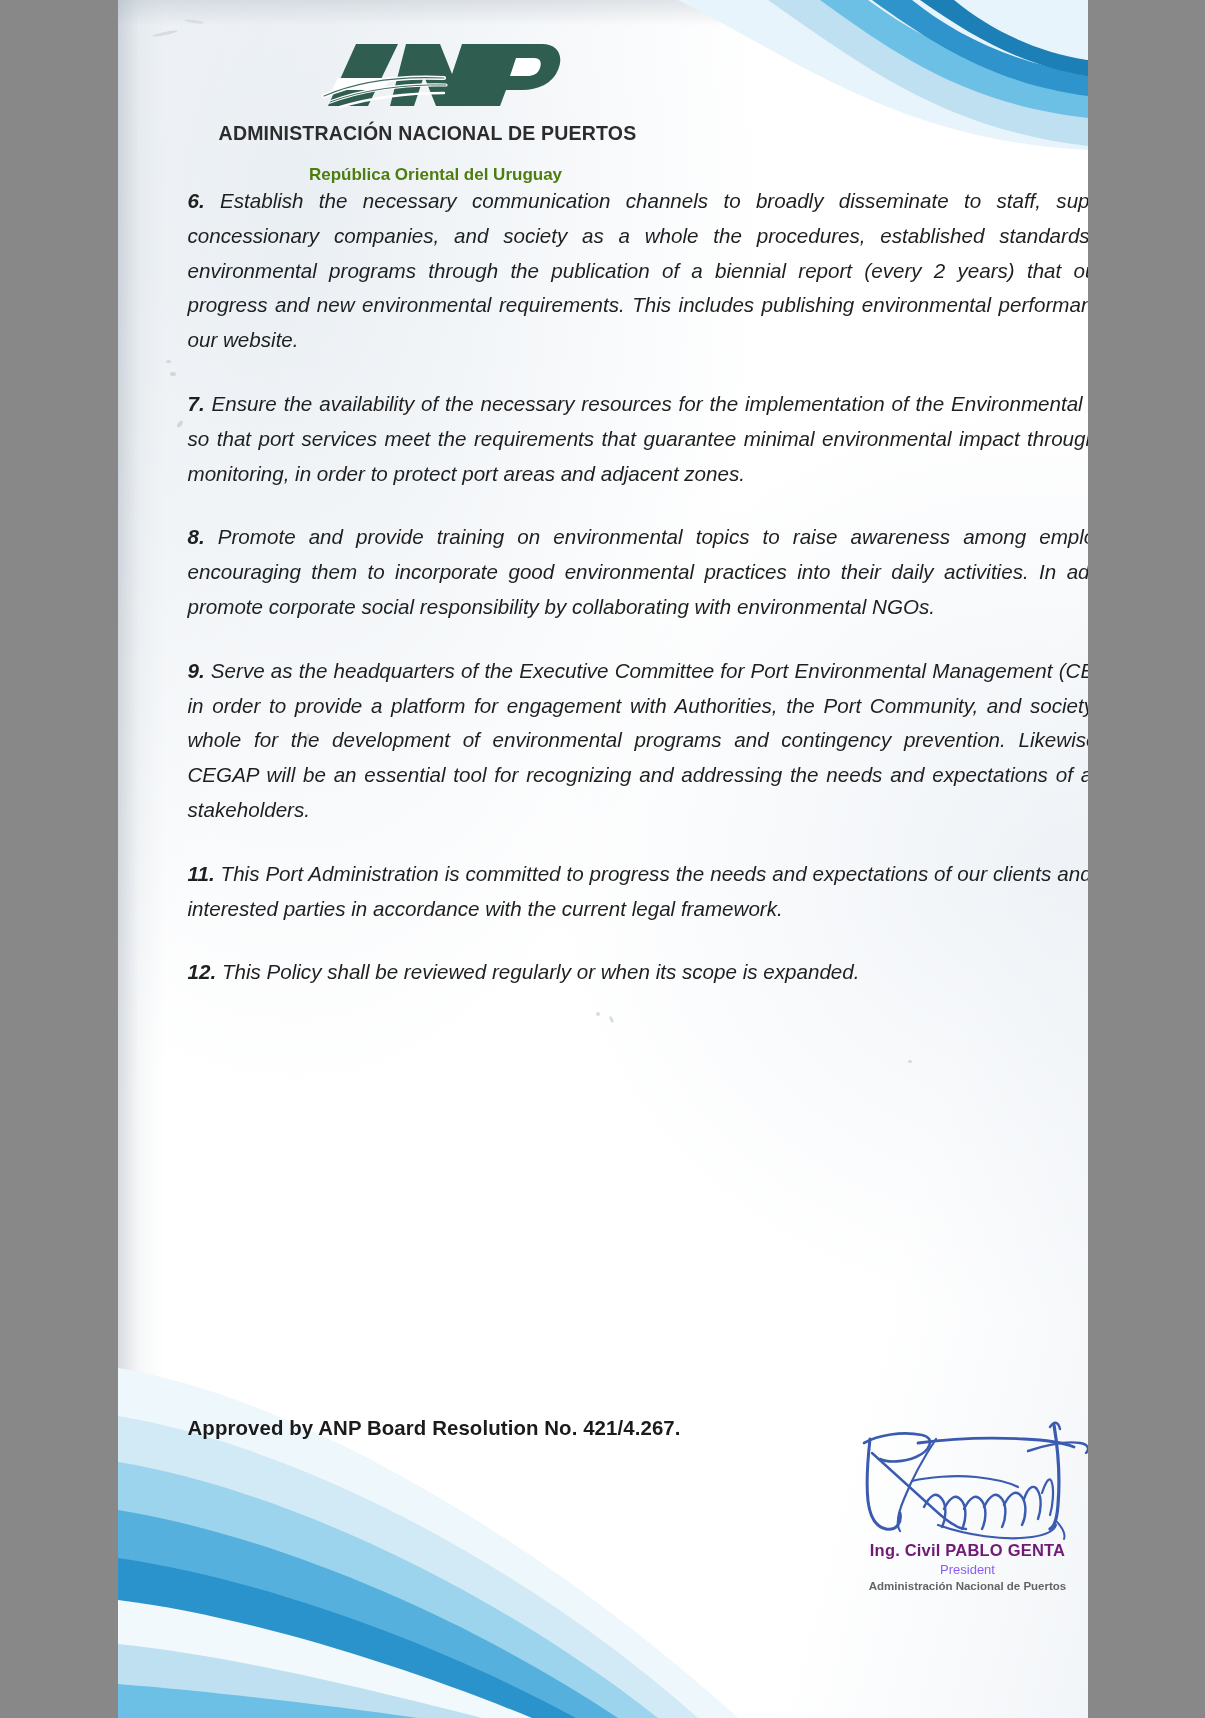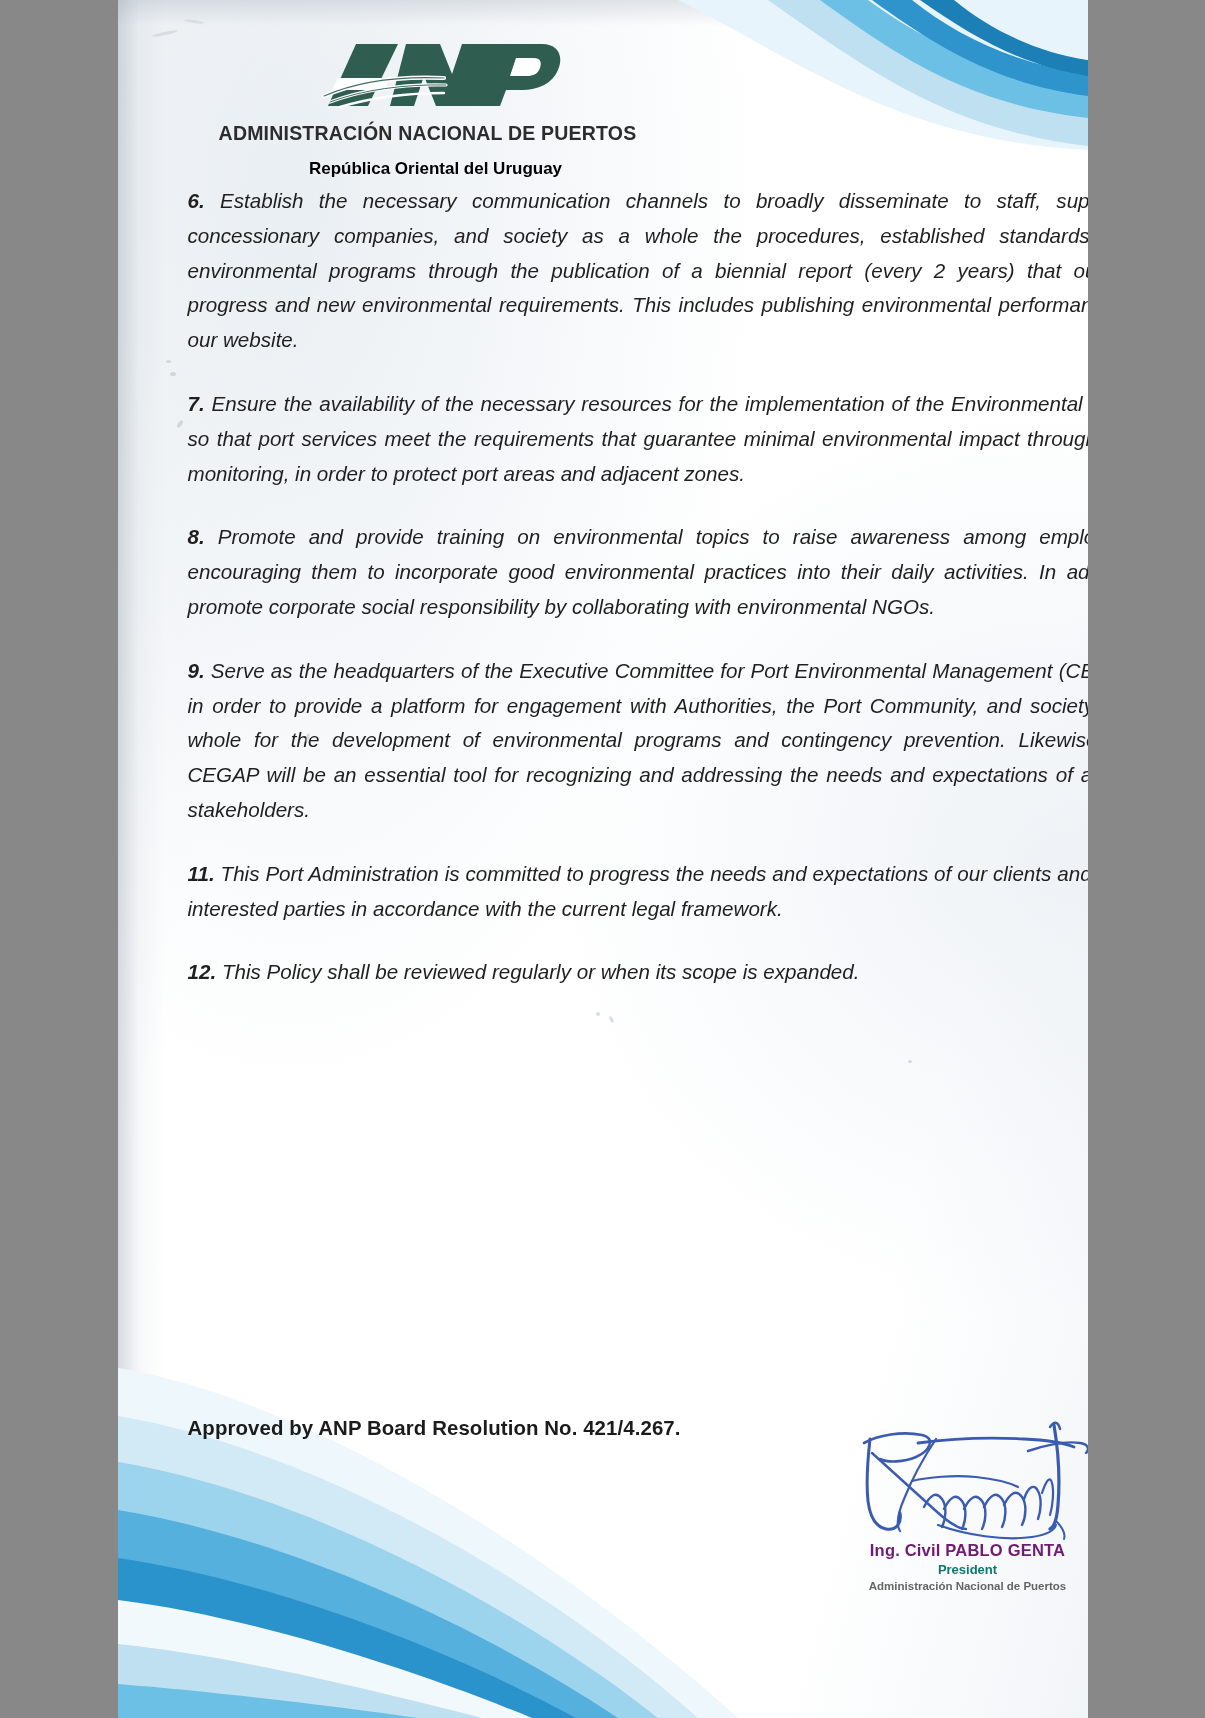--- a/index.html
+++ b/index.html
@@ -74,8 +74,8 @@
   .org-sub {
     font-size: 17px;
     font-weight: bold;
-    color: #000000;
-    margin-top: 14px;
+    color: #4d7c0f;
+    margin-top: 20px;
     padding-left: 16px;
   }
 

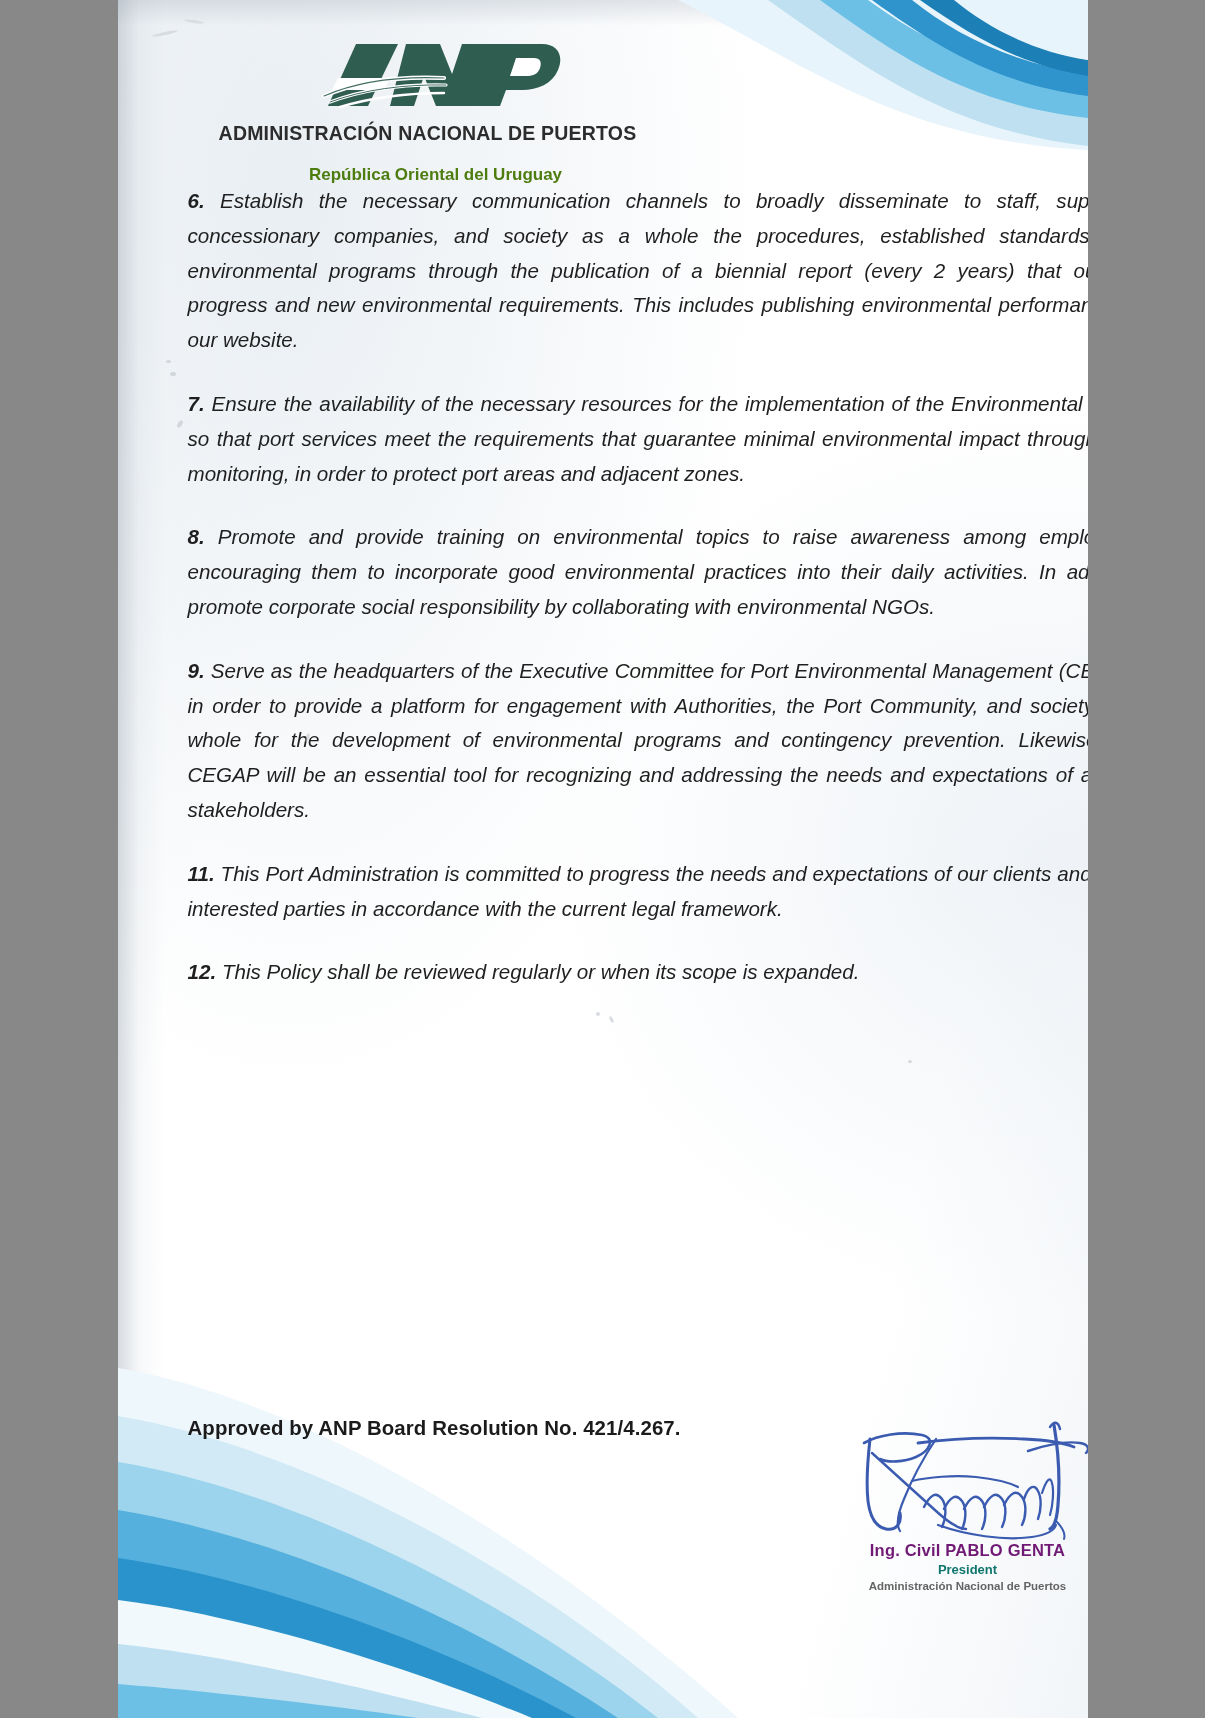--- a/index.html
+++ b/index.html
@@ -132,8 +132,8 @@
   }
   .sig-title {
     font-size: 13px;
-    font-weight: bold;
-    color: #0f766e;
+    font-weight: normal;
+    color: #8b5cf6;
     margin-top: 2px;
   }
   .sig-org {

